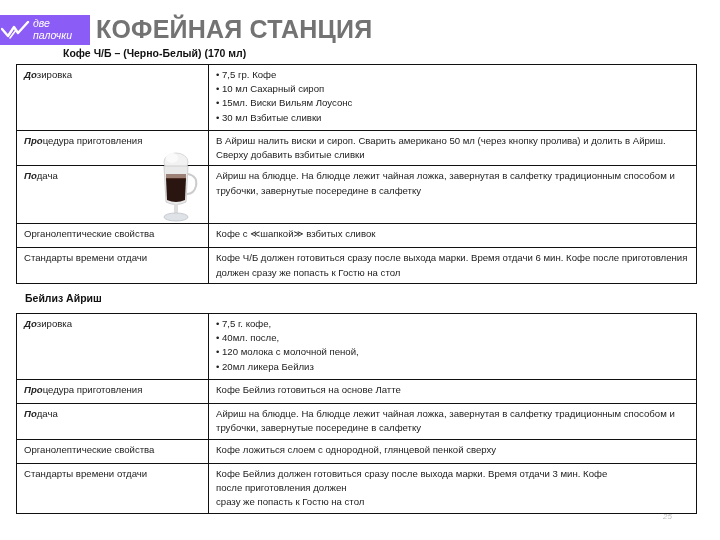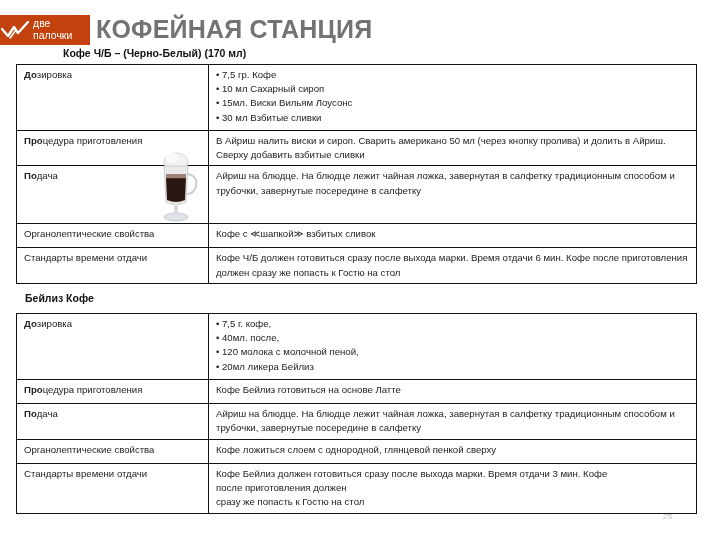--- a/index.html
+++ b/index.html
@@ -9,7 +9,7 @@
   }
   .logo {
     position: absolute; left: 0; top: 15px; width: 90px; height: 30px;
-    background: #c2410c; display: flex; align-items: center;
+    background: #8b5cf6; display: flex; align-items: center; font-style: italic;
   }
   .logo svg { position: absolute; left: 1px; top: 6px; }
   .logo-text {

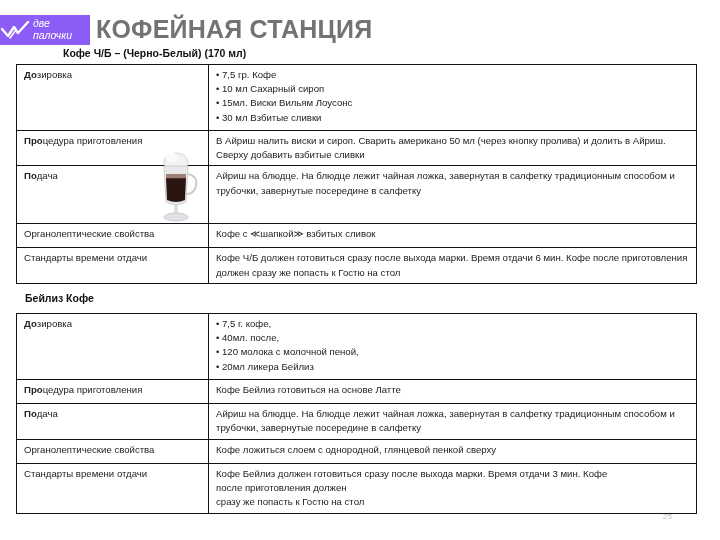--- a/index.html
+++ b/index.html
@@ -30,7 +30,7 @@
   }
   table.spec td { border: 1px solid #111; vertical-align: top; padding: 3px 6px 3px 7px; line-height: 14.2px; }
   table.spec td.label { width: 178px; }
-  .b { font-weight: bold; }
+  .b { font-weight: bold; font-style: italic; }
   ul.dose { list-style: none; margin: 0; padding: 0; }
   ul.dose li::before { content: "• "; }
   .glass { position: absolute; left: 158px; top: 152px; }

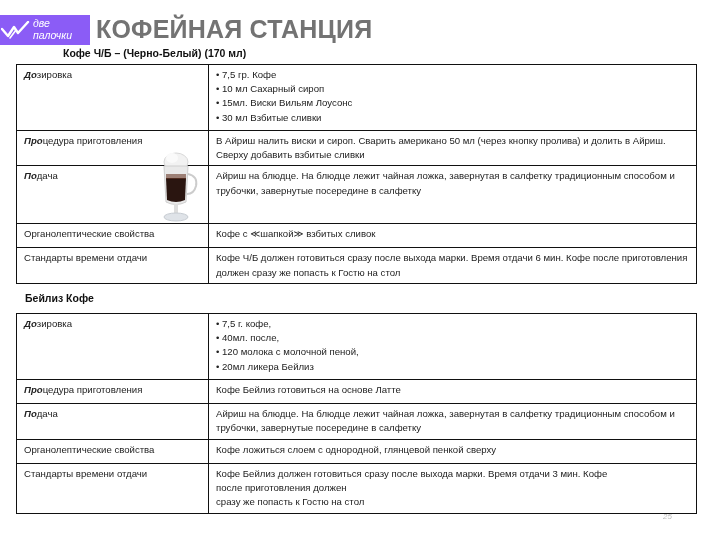--- a/index.html
+++ b/index.html
@@ -95,7 +95,7 @@
   <ellipse cx="18" cy="65" rx="12" ry="4" fill="#dfe3e8" stroke="#c7ccd2"></ellipse>
 </svg>
 
-<div class="section-title" style="top:292px;">Бейлиз Кофе</div>
+<div class="section-title" style="top:292px;">Бейлиз Айриш</div>
 <table class="spec" style="top:313px;">
   <tbody>
       <tr style="height:66px;">

